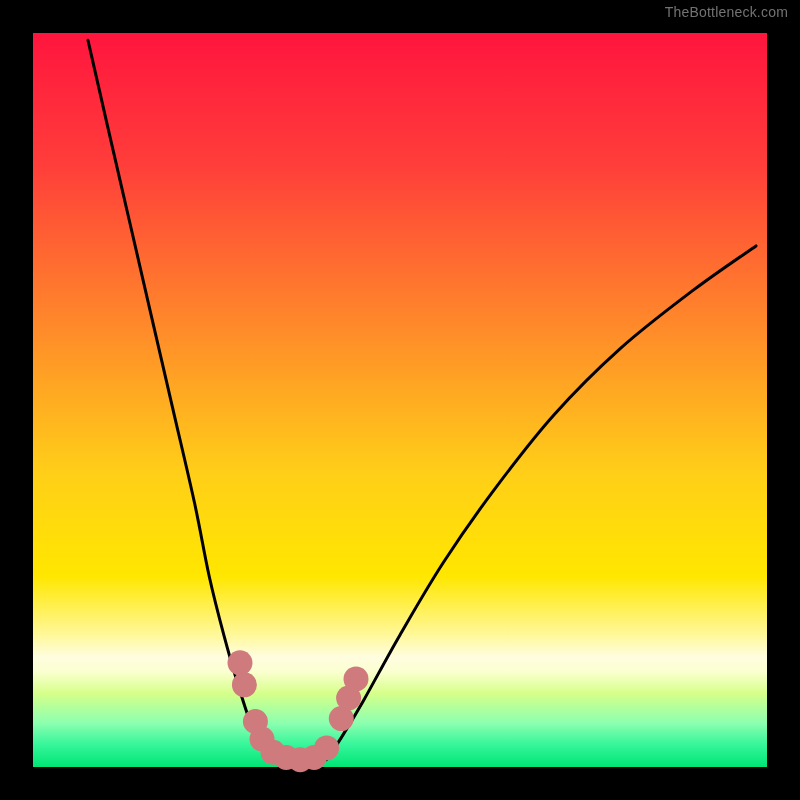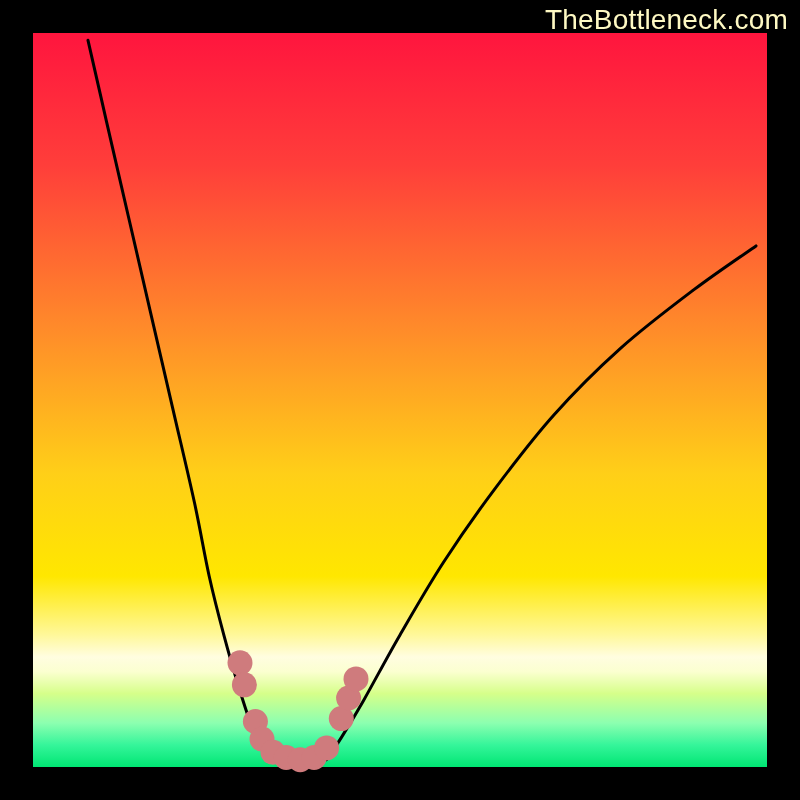--- a/index.html
+++ b/index.html
@@ -22,8 +22,8 @@
     top: 4px;
     right: 12px;
     font-family: Arial, Helvetica, sans-serif;
-    font-size: 28px;
-    color: #fef9c3;
+    font-size: 14px;
+    color: #737373;
     letter-spacing: 0.2px;
     z-index: 10;
   }

